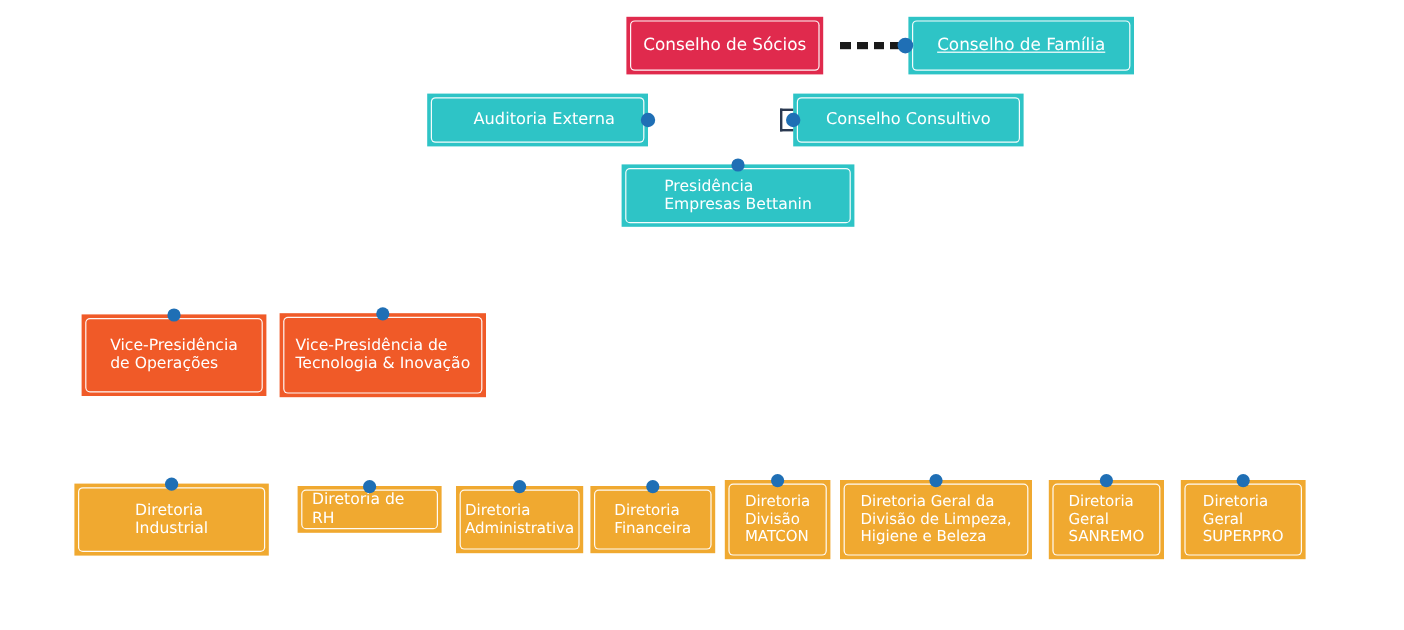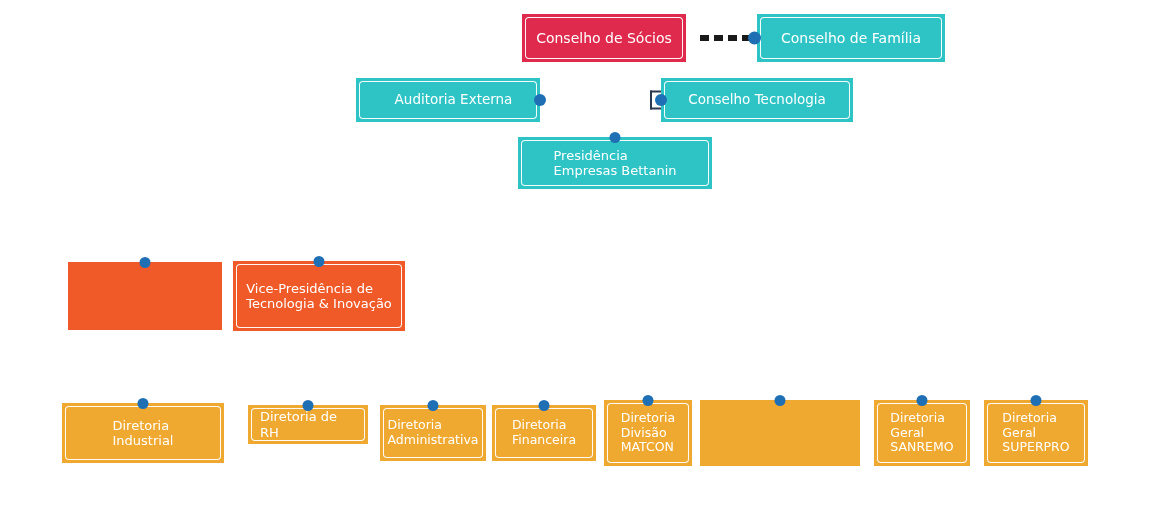--- a/index.html
+++ b/index.html
@@ -132,7 +132,7 @@
 
   <div class="node" style="left: 757px; top: 14px; width: 188px; height: 48px; font-size: 14px;">
     <div class="plate" style="background: rgb(46, 196, 198);"></div>
-    <div class="pill" style="background: rgb(46, 196, 198);">Conselho de Família</div>
+    <div class="pill" style="background: rgb(46, 196, 198); text-decoration: underline;">Conselho de Família</div>
   </div>
 
   <div class="node" style="left: 356px; top: 78px; width: 184px; height: 44px; font-size: 13.5px;">

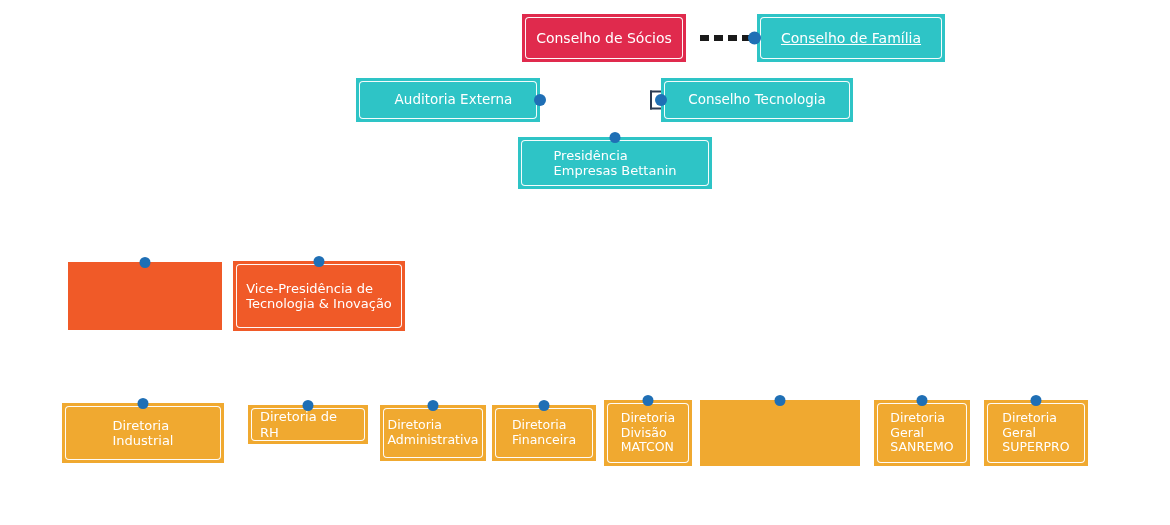--- a/index.html
+++ b/index.html
@@ -143,7 +143,7 @@
 
   <div class="node" style="left: 661px; top: 78px; width: 192px; height: 44px; font-size: 13.5px;">
     <div class="plate" style="background: rgb(46, 196, 198);"></div>
-    <div class="pill" style="background: rgb(46, 196, 198);">Conselho Tecnologia</div>
+    <div class="pill" style="background: rgb(46, 196, 198);">Conselho Consultivo</div>
     <div class="bracket-left"></div>
     <div class="dot-left"></div>
   </div>

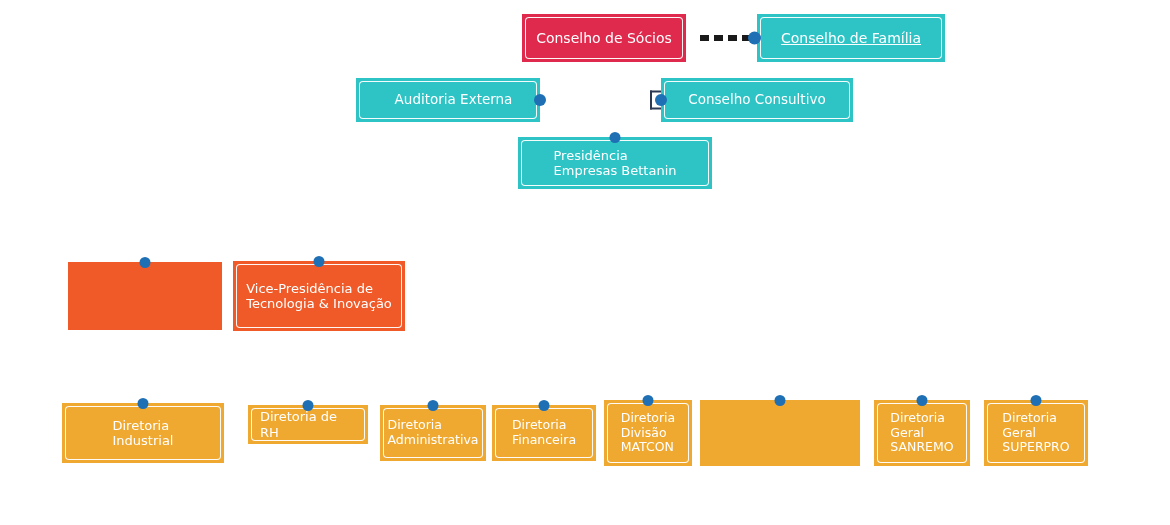--- a/index.html
+++ b/index.html
@@ -157,6 +157,8 @@
 
   <div class="node" style="left: 68px; top: 262px; width: 154px; height: 68px; font-size: 13px;">
     <div class="plate" style="background: rgb(240, 90, 40);"></div>
+    <div class="pill" style="background: rgb(240, 90, 40);">Vice-Presidência
+de Operações</div>
     <div class="dot-top"></div>
   </div>
 

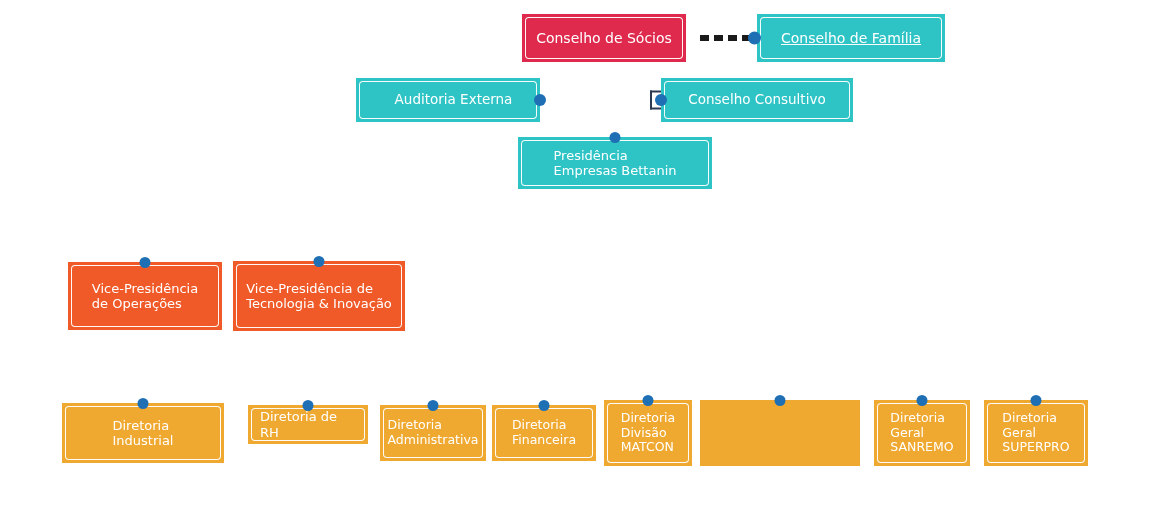--- a/index.html
+++ b/index.html
@@ -206,6 +206,9 @@
 
   <div class="node" style="left: 700px; top: 400px; width: 160px; height: 66px; font-size: 12.5px;">
     <div class="plate" style="background: rgb(240, 169, 48);"></div>
+    <div class="pill" style="background: rgb(240, 169, 48);">Diretoria Geral da
+Divisão de Limpeza,
+Higiene e Beleza</div>
     <div class="dot-top"></div>
   </div>
 

